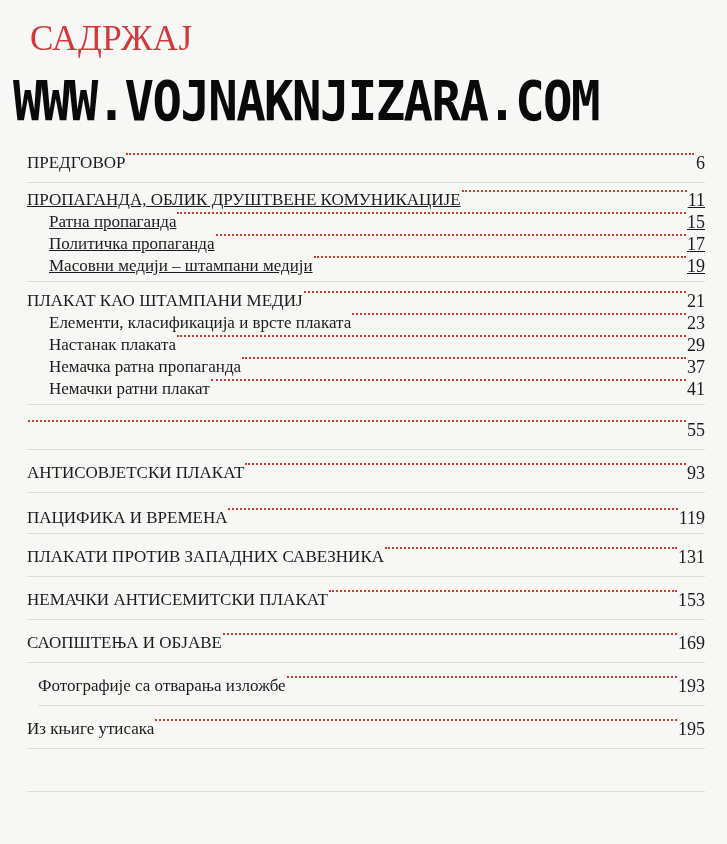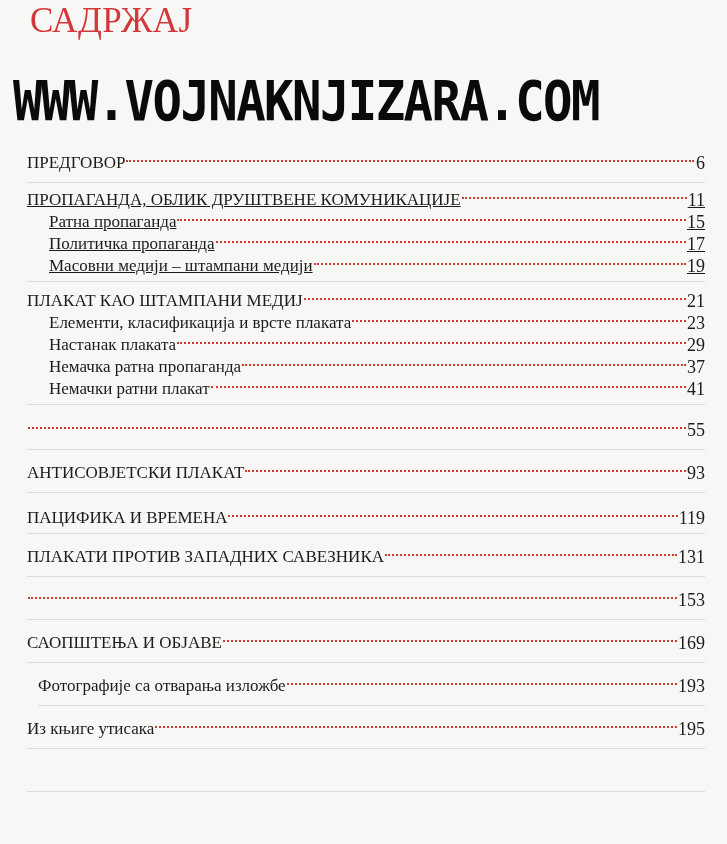--- a/index.html
+++ b/index.html
@@ -18,7 +18,7 @@
   .page-title {
     position: absolute;
     left: 30px;
-    top: 1px;
+    top: 19px;
     font-size: 35px;
     color: #d2383a;
     letter-spacing: 0.5px;

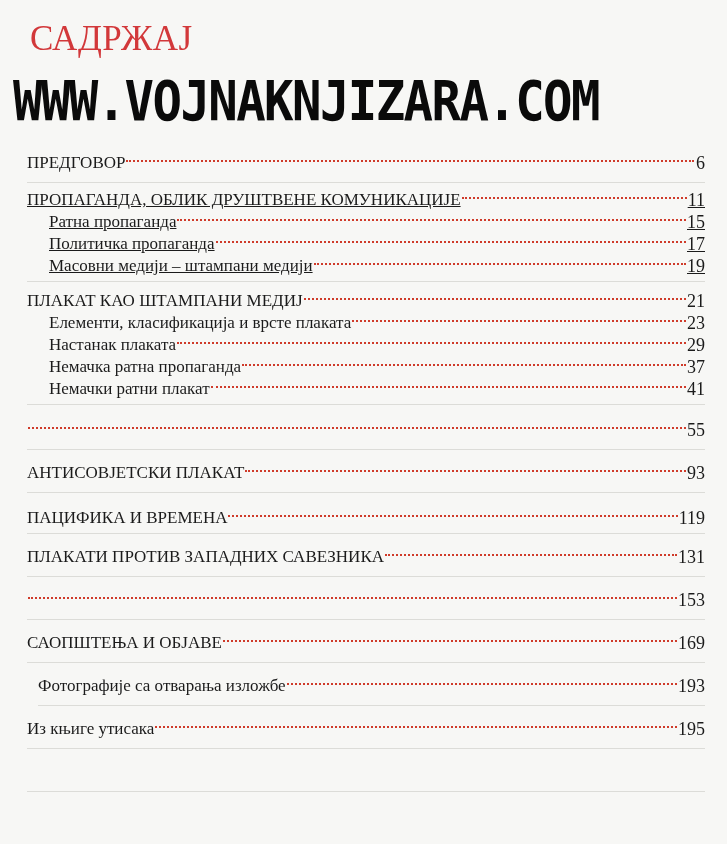--- a/index.html
+++ b/index.html
@@ -53,7 +53,7 @@
   }
   .entry {
     display: flex;
-    align-items: center;
+    align-items: flex-start;
     font-size: 17px;
     line-height: 22px;
     white-space: nowrap;

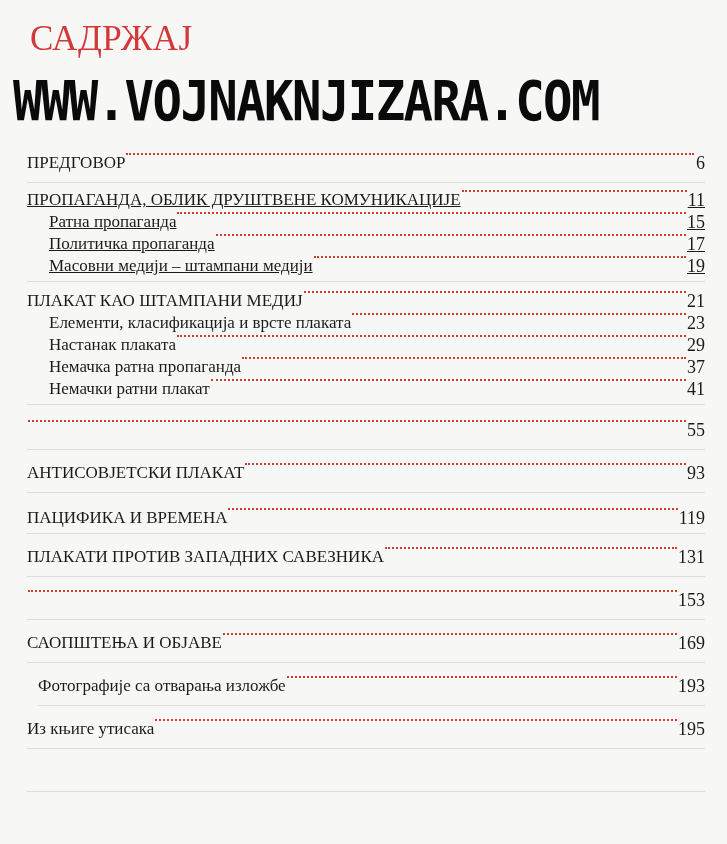--- a/index.html
+++ b/index.html
@@ -199,6 +199,7 @@
 
   <div class="group g-semit">
     <div class="entry major">
+      <span class="label">НЕМАЧКИ АНТИСЕМИТСКИ ПЛАКАТ</span>
       <span class="leader"></span>
       <span class="page">153</span>
     </div>

